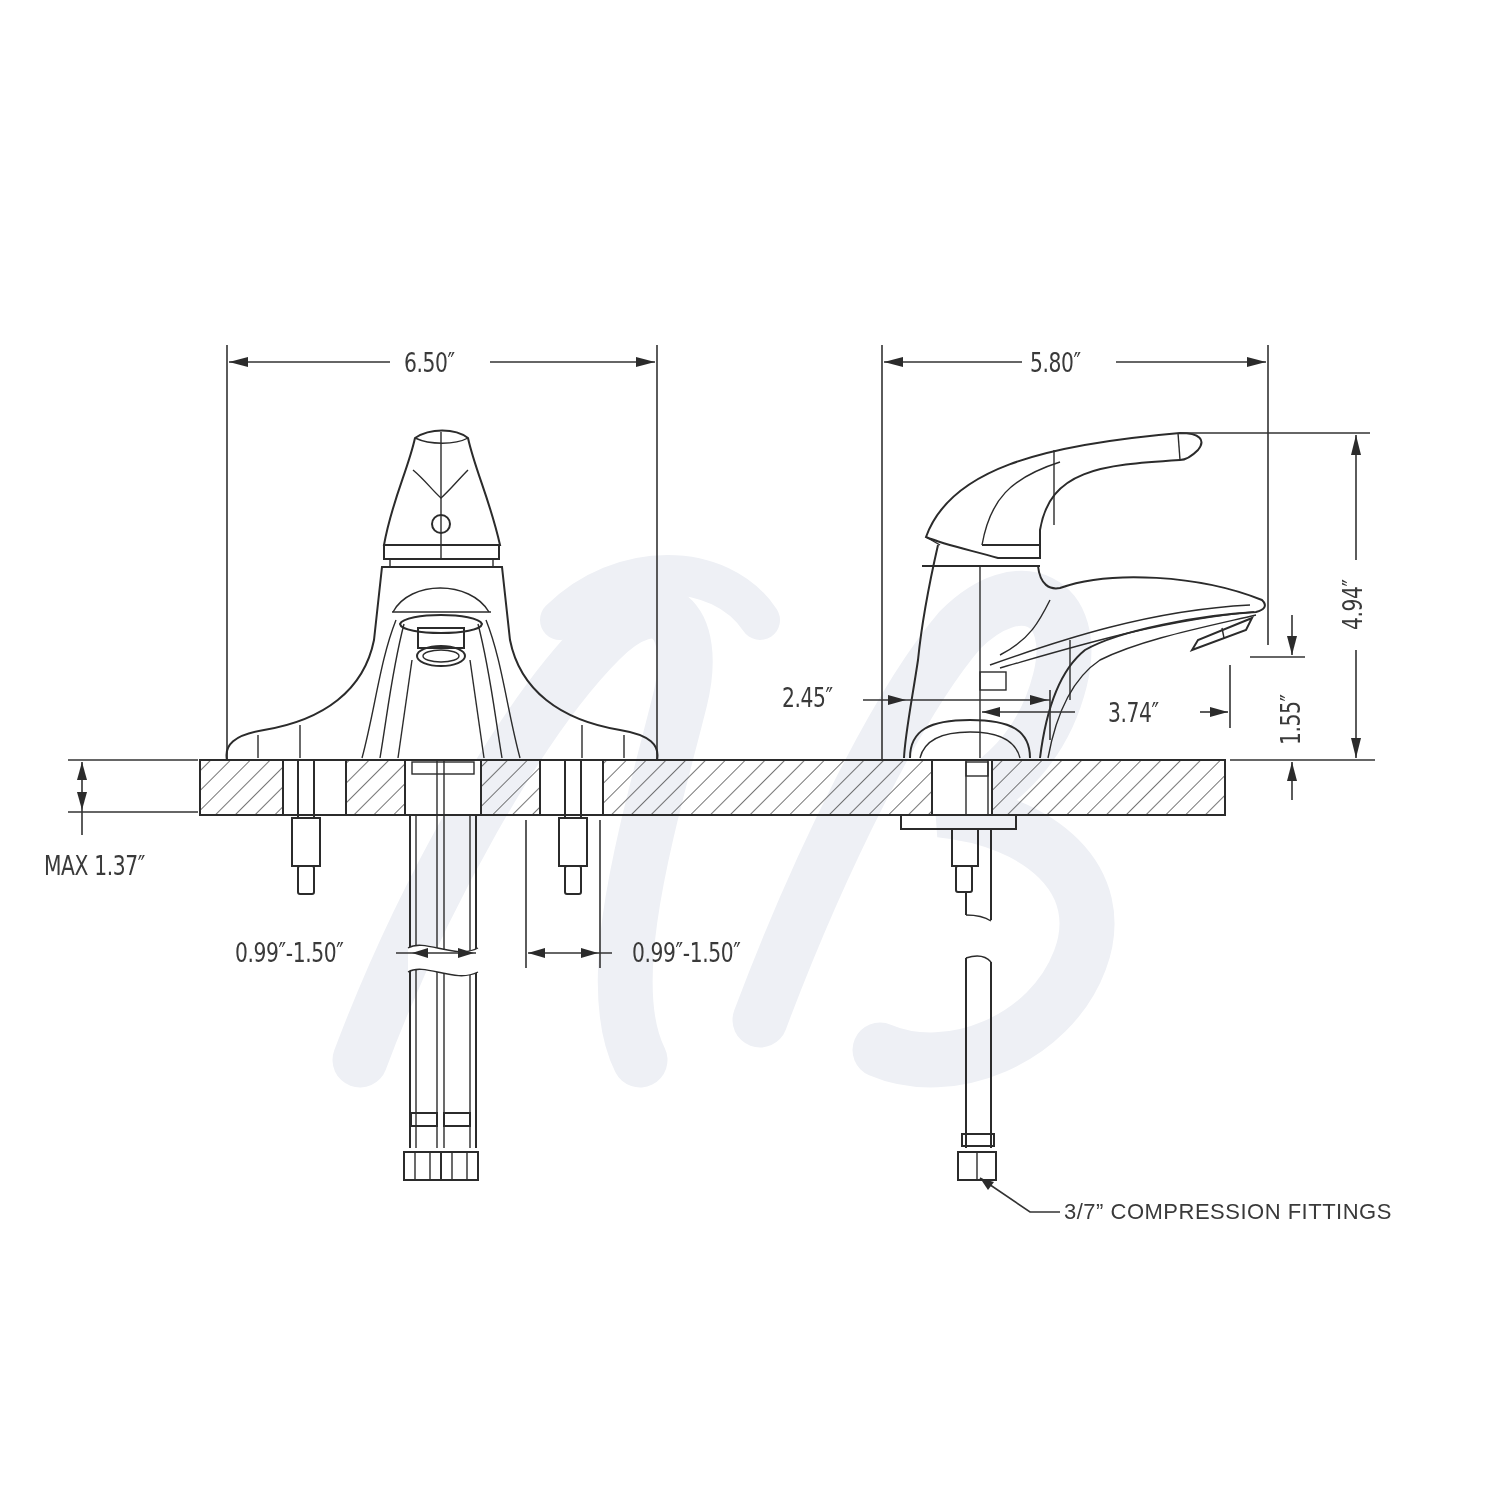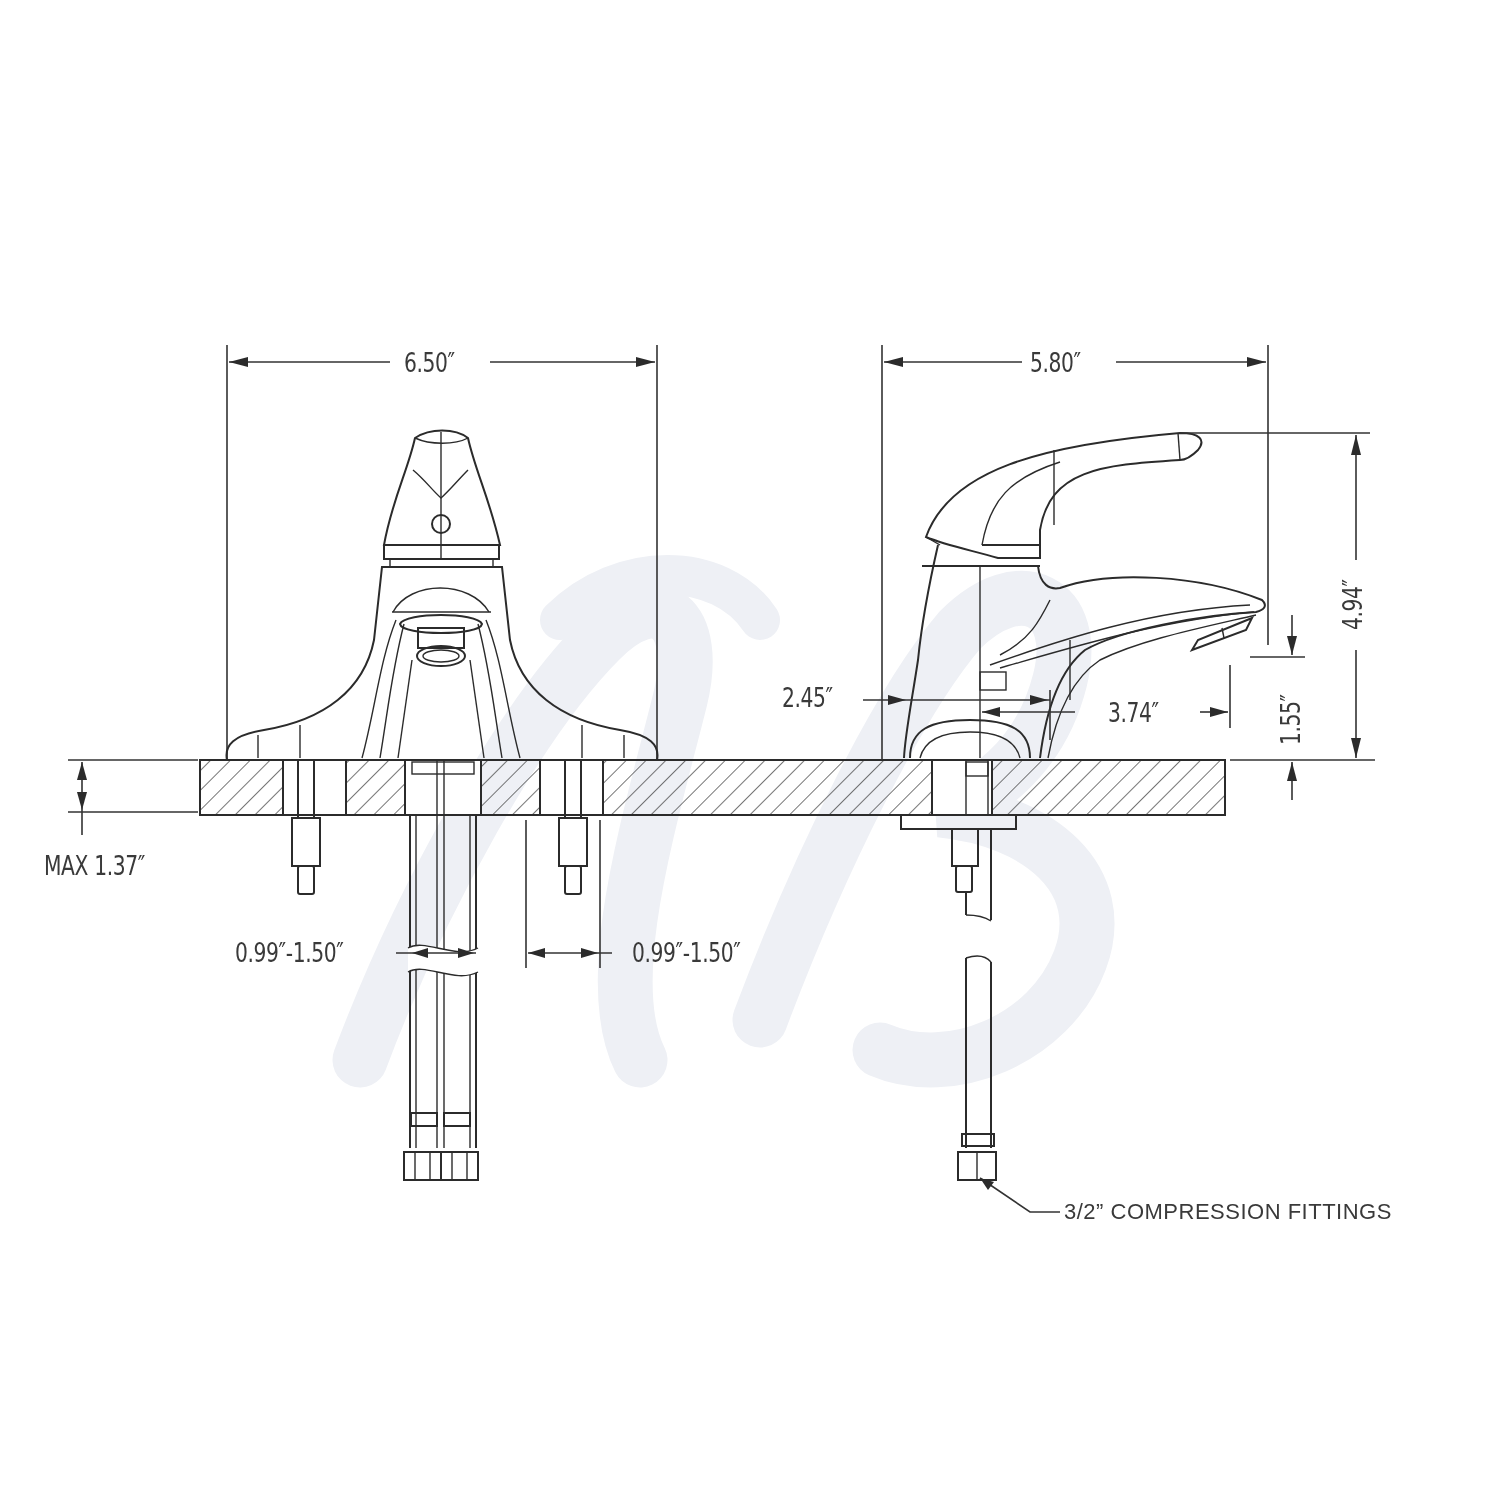--- a/index.html
+++ b/index.html
@@ -274,6 +274,6 @@
 <div class="dim-label" style="left:44px; top:853px;">MAX 1.37″</div>
 <div class="dim-label" style="left:235px; top:940px;">0.99″-1.50″</div>
 <div class="dim-label" style="left:632px; top:940px;">0.99″-1.50″</div>
-<div class="callout-label" style="left:1064px; top:1201px;">3/2” COMPRESSION FITTINGS</div>
+<div class="callout-label" style="left:1064px; top:1201px;">3/7” COMPRESSION FITTINGS</div>
 
 </body></html>

